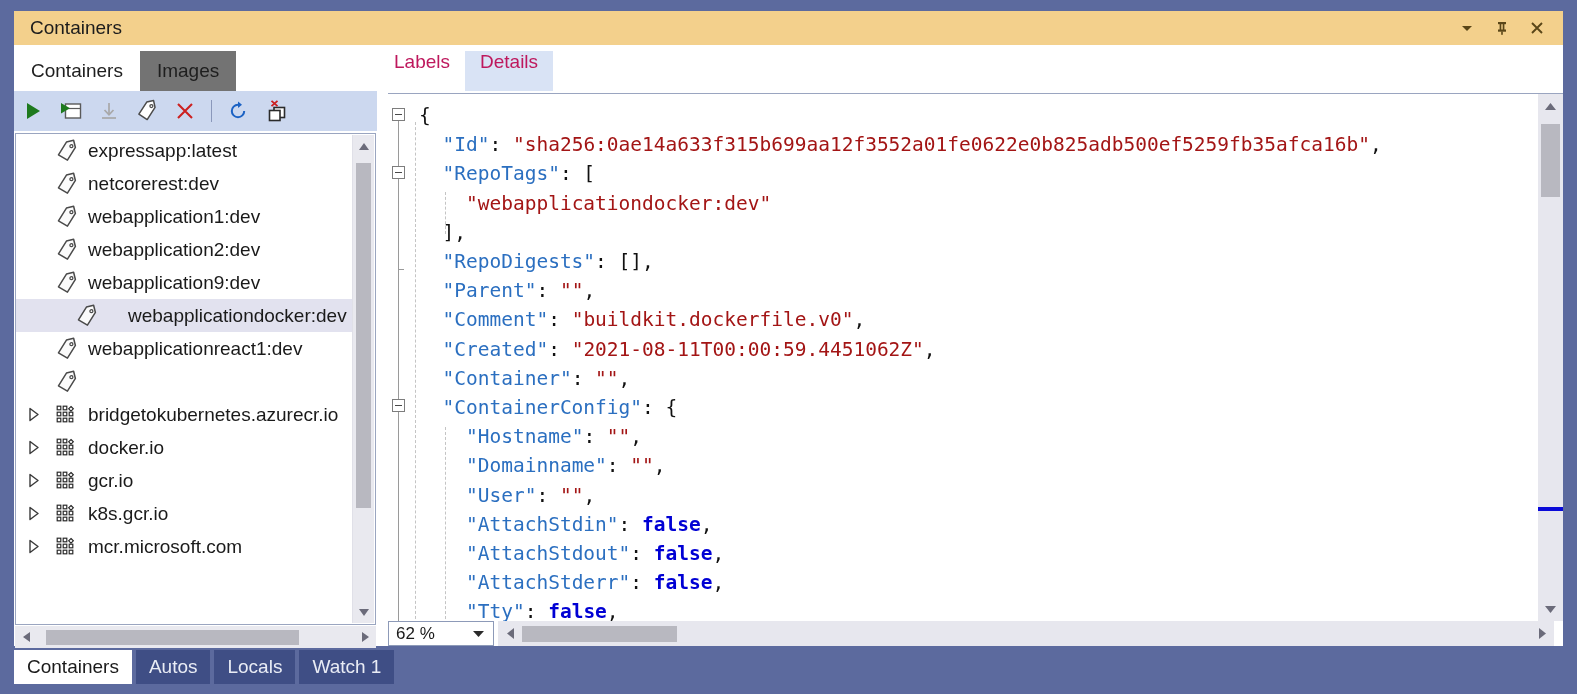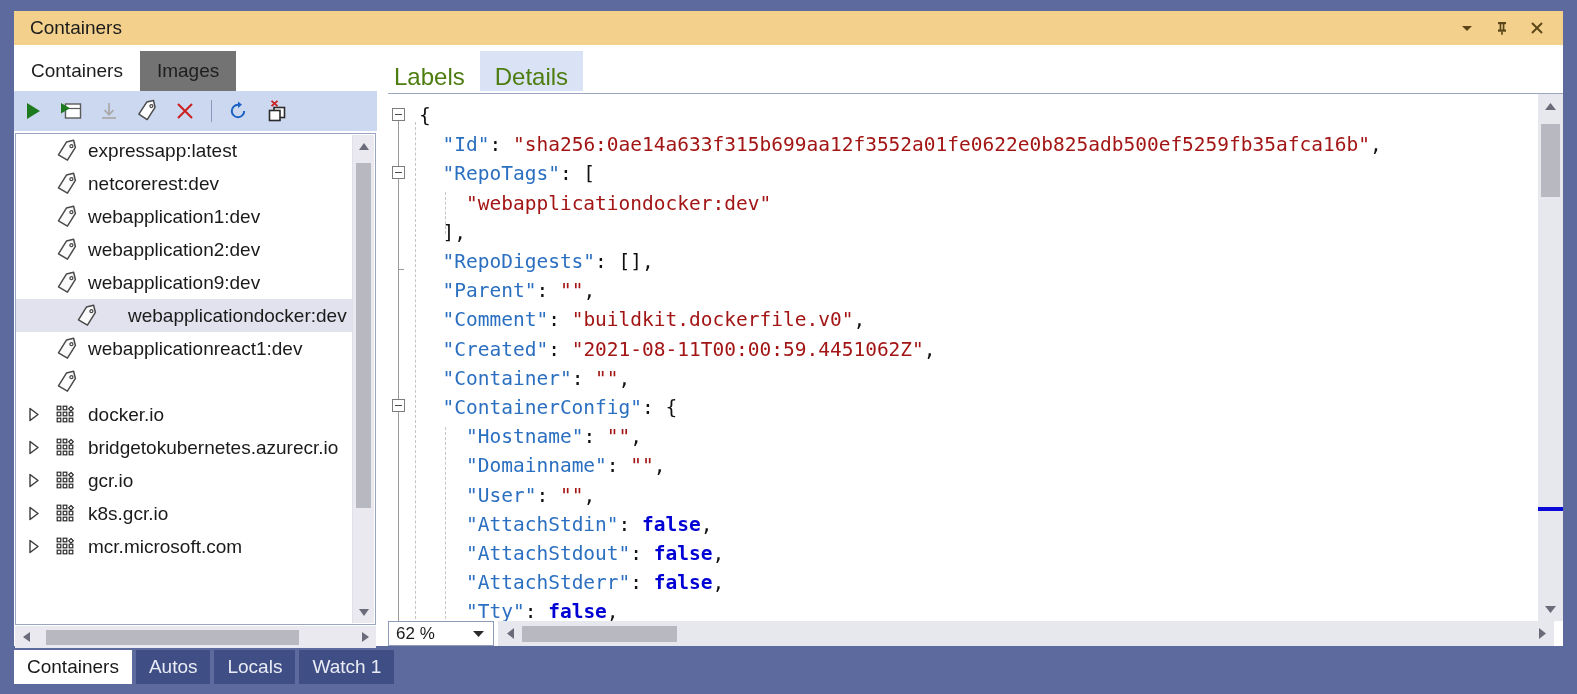--- a/index.html
+++ b/index.html
@@ -183,9 +183,9 @@
   .rtab {
     height: 40px;
     padding: 0 15px;
-    display: flex; align-items: flex-end;
-    font-size: 24px;
-    color: #4d7c0f;
+    display: flex; align-items: flex-start;
+    font-size: 19px;
+    color: #be185d;
   }
   .rtab.selected { background: #d9e3f5; }
 

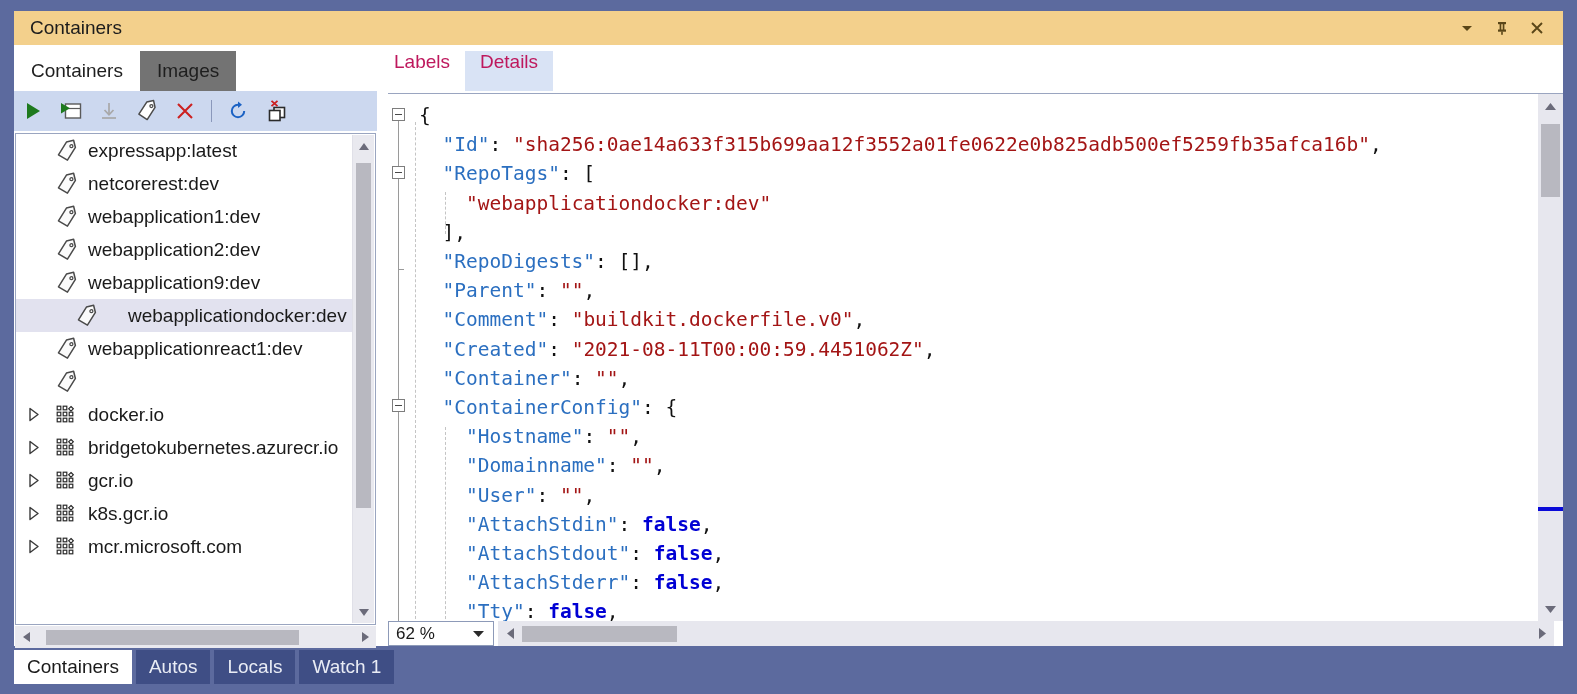--- a/index.html
+++ b/index.html
@@ -529,7 +529,7 @@
                   <path d="M17 4.5 L19.3 6.8 L17 9.1 L14.7 6.8 Z" fill="none" stroke="#2b2b2b" stroke-width="1.2"></path>
                 </svg>
               </span>
-              <span class="rlabel">docker.io</span>
+              <span class="rlabel">bridgetokubernetes.azurecr.io</span>
             </div>
             <div class="row">
               <span class="expander">
@@ -550,7 +550,7 @@
                   <path d="M17 4.5 L19.3 6.8 L17 9.1 L14.7 6.8 Z" fill="none" stroke="#2b2b2b" stroke-width="1.2"></path>
                 </svg>
               </span>
-              <span class="rlabel">bridgetokubernetes.azurecr.io</span>
+              <span class="rlabel">docker.io</span>
             </div>
             <div class="row">
               <span class="expander">

